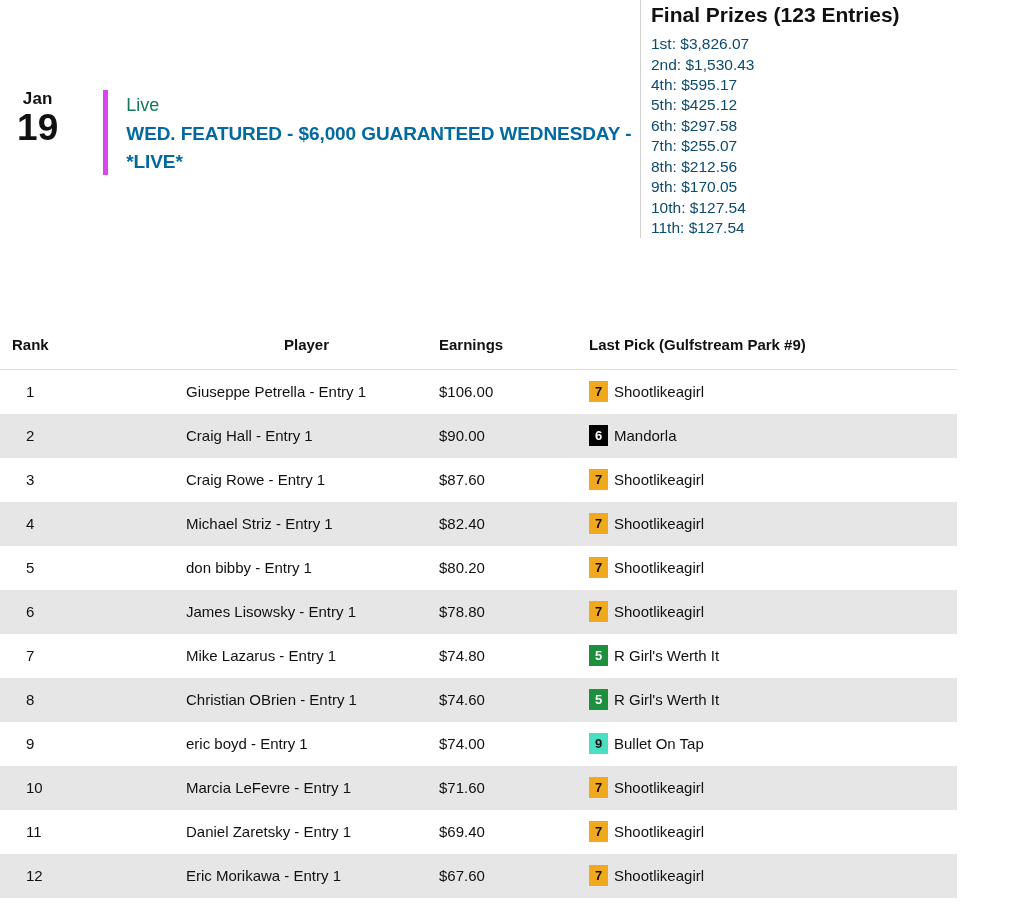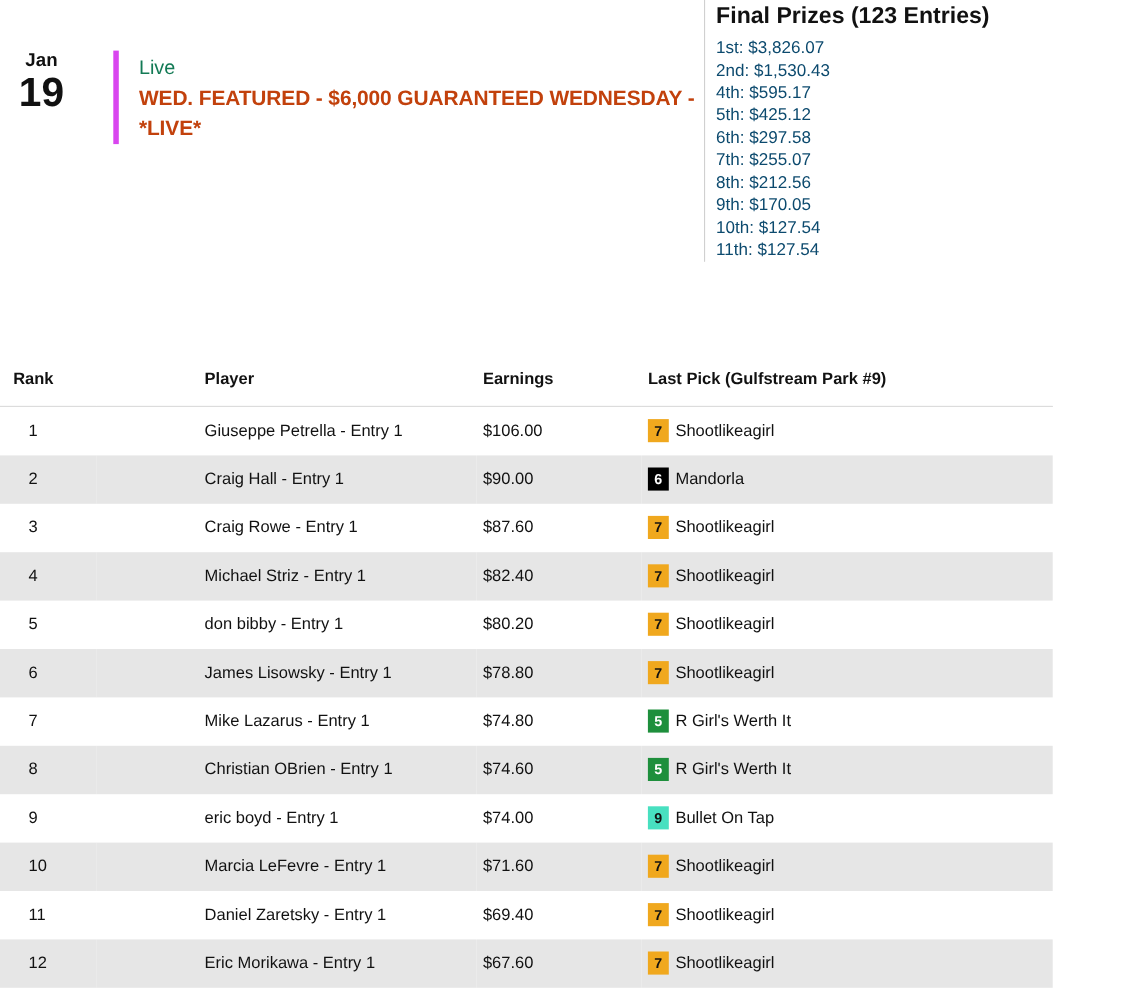--- a/index.html
+++ b/index.html
@@ -26,7 +26,7 @@
   .contest-head {
     display: flex;
     align-items: flex-start;
-    padding-top: 46px;
+    padding-top: 90px;
     padding-left: 10px;
     width: 640px;
   }

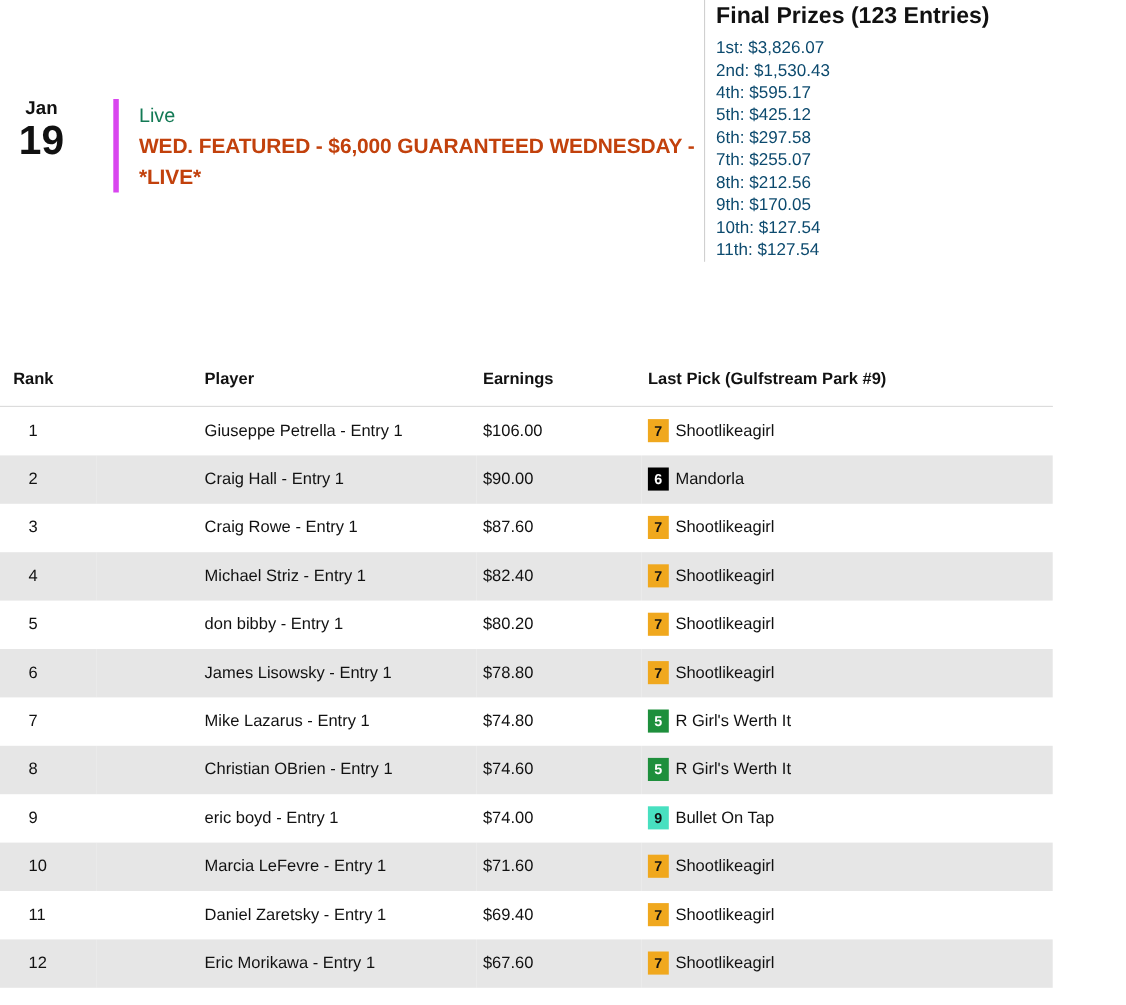--- a/index.html
+++ b/index.html
@@ -63,7 +63,7 @@
     margin-bottom: 2px;
   }
   .contest-title {
-    color: #c2410c;
+    color: #0369a1;
     font-size: 19px;
     font-weight: bold;
     line-height: 1.45;

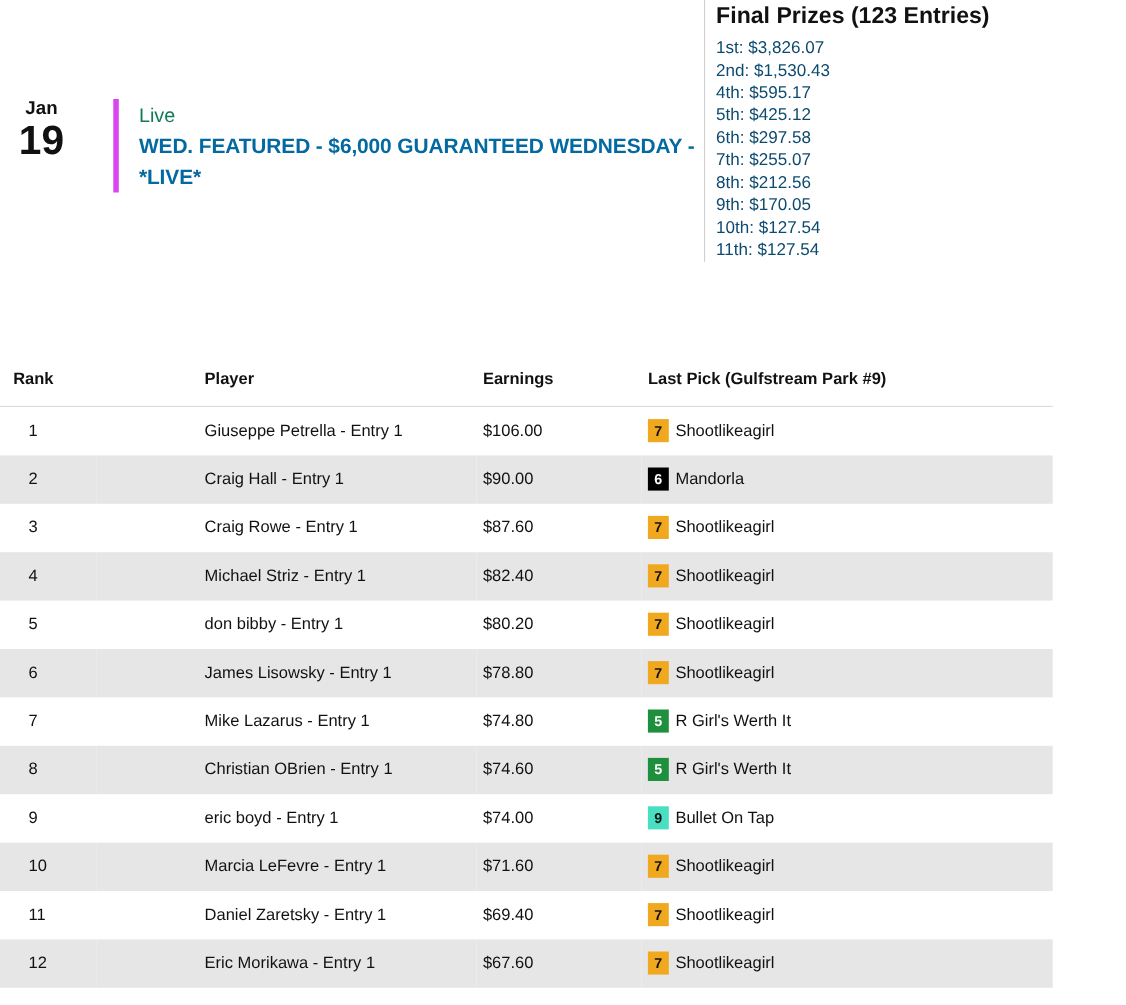--- a/index.html
+++ b/index.html
@@ -126,7 +126,7 @@
   .col-earn { width: 150px; }
   .col-pick { }
   th.col-rank { text-align: left; padding-left: 12px; }
-  th.col-player { padding-left: 98px; }
+  th.col-player { padding-left: 98px; text-align: center; }
   th.col-earn { padding-left: 6px; }
   th.col-pick { padding-left: 6px; }
   td.col-rank { text-align: left; padding-left: 26px; }

